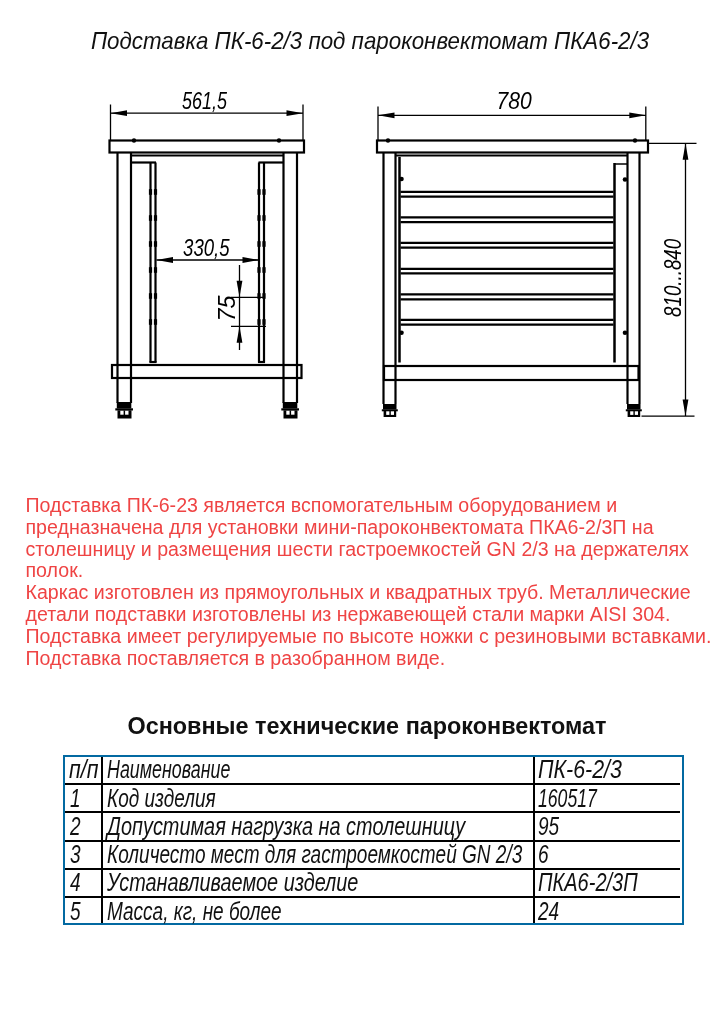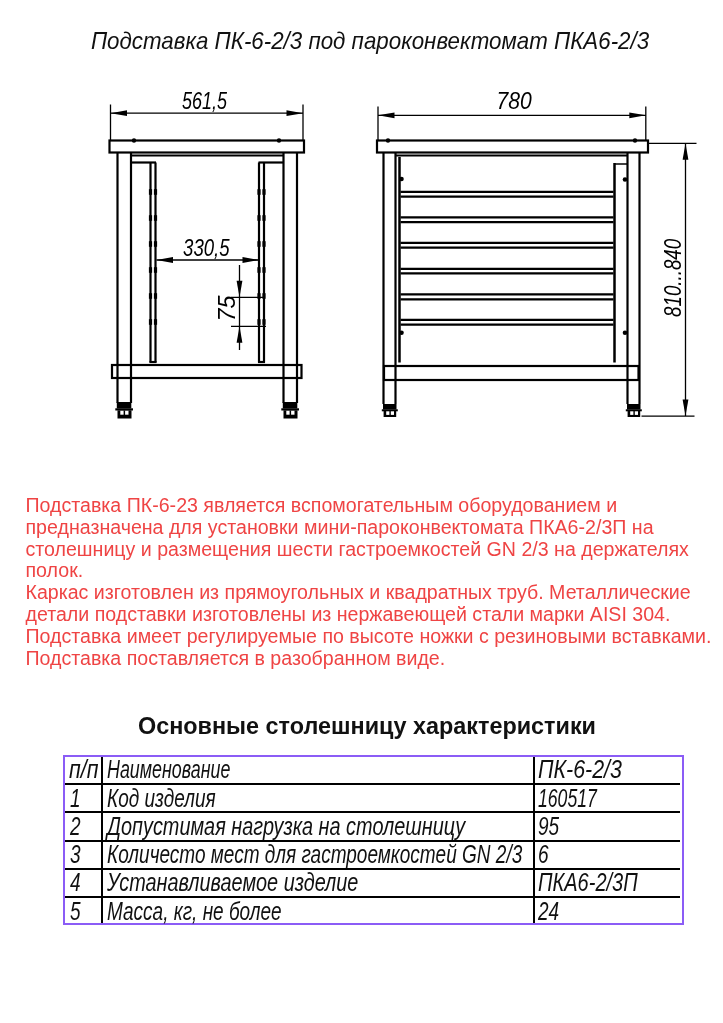--- a/index.html
+++ b/index.html
@@ -205,7 +205,7 @@
 Подставка поставляется в разобранном виде.
 </div>
 
-<div class="abs" id="heading" style="left:367px;top:713.3px;font-size:23.4px;font-weight:bold;transform:translateX(-50%);white-space:nowrap">Основные столешницу характеристики</div>
+<div class="abs" id="heading" style="left:367px;top:713.3px;font-size:23.4px;font-weight:bold;transform:translateX(-50%);white-space:nowrap">Основные технические пароконвектомат</div>
 
 <div class="abs" id="spec-table" style="left:62.5px;top:754.5px;width:621.5px;height:170.5px;border:2px solid #8b5cf6;box-sizing:border-box">
 

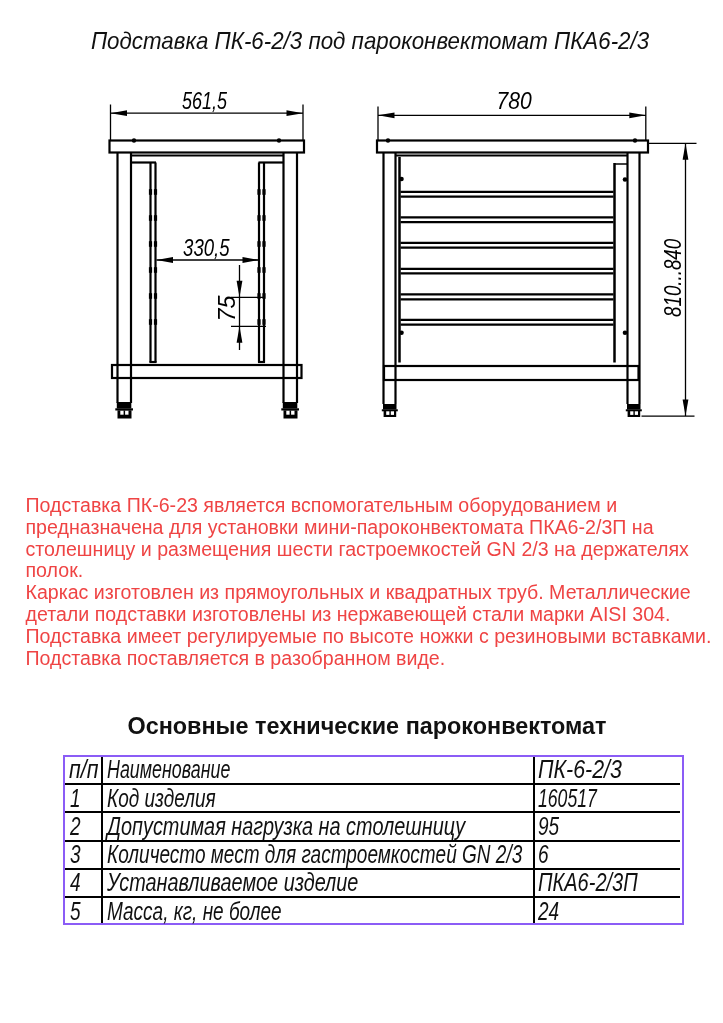--- a/index.html
+++ b/index.html
@@ -207,7 +207,7 @@
 
 <div class="abs" id="heading" style="left:367px;top:713.3px;font-size:23.4px;font-weight:bold;transform:translateX(-50%);white-space:nowrap">Основные технические пароконвектомат</div>
 
-<div class="abs" id="spec-table" style="left:62.5px;top:754.5px;width:621.5px;height:170.5px;border:2px solid #8b5cf6;box-sizing:border-box">
+<div class="abs" id="spec-table" style="left:62.5px;top:754.5px;width:621.5px;height:170.5px;border:2px solid #0369a1;box-sizing:border-box">
 
   <div class="abs" style="left:36px;top:0;width:2px;height:166.5px;background:#000"></div>
 

